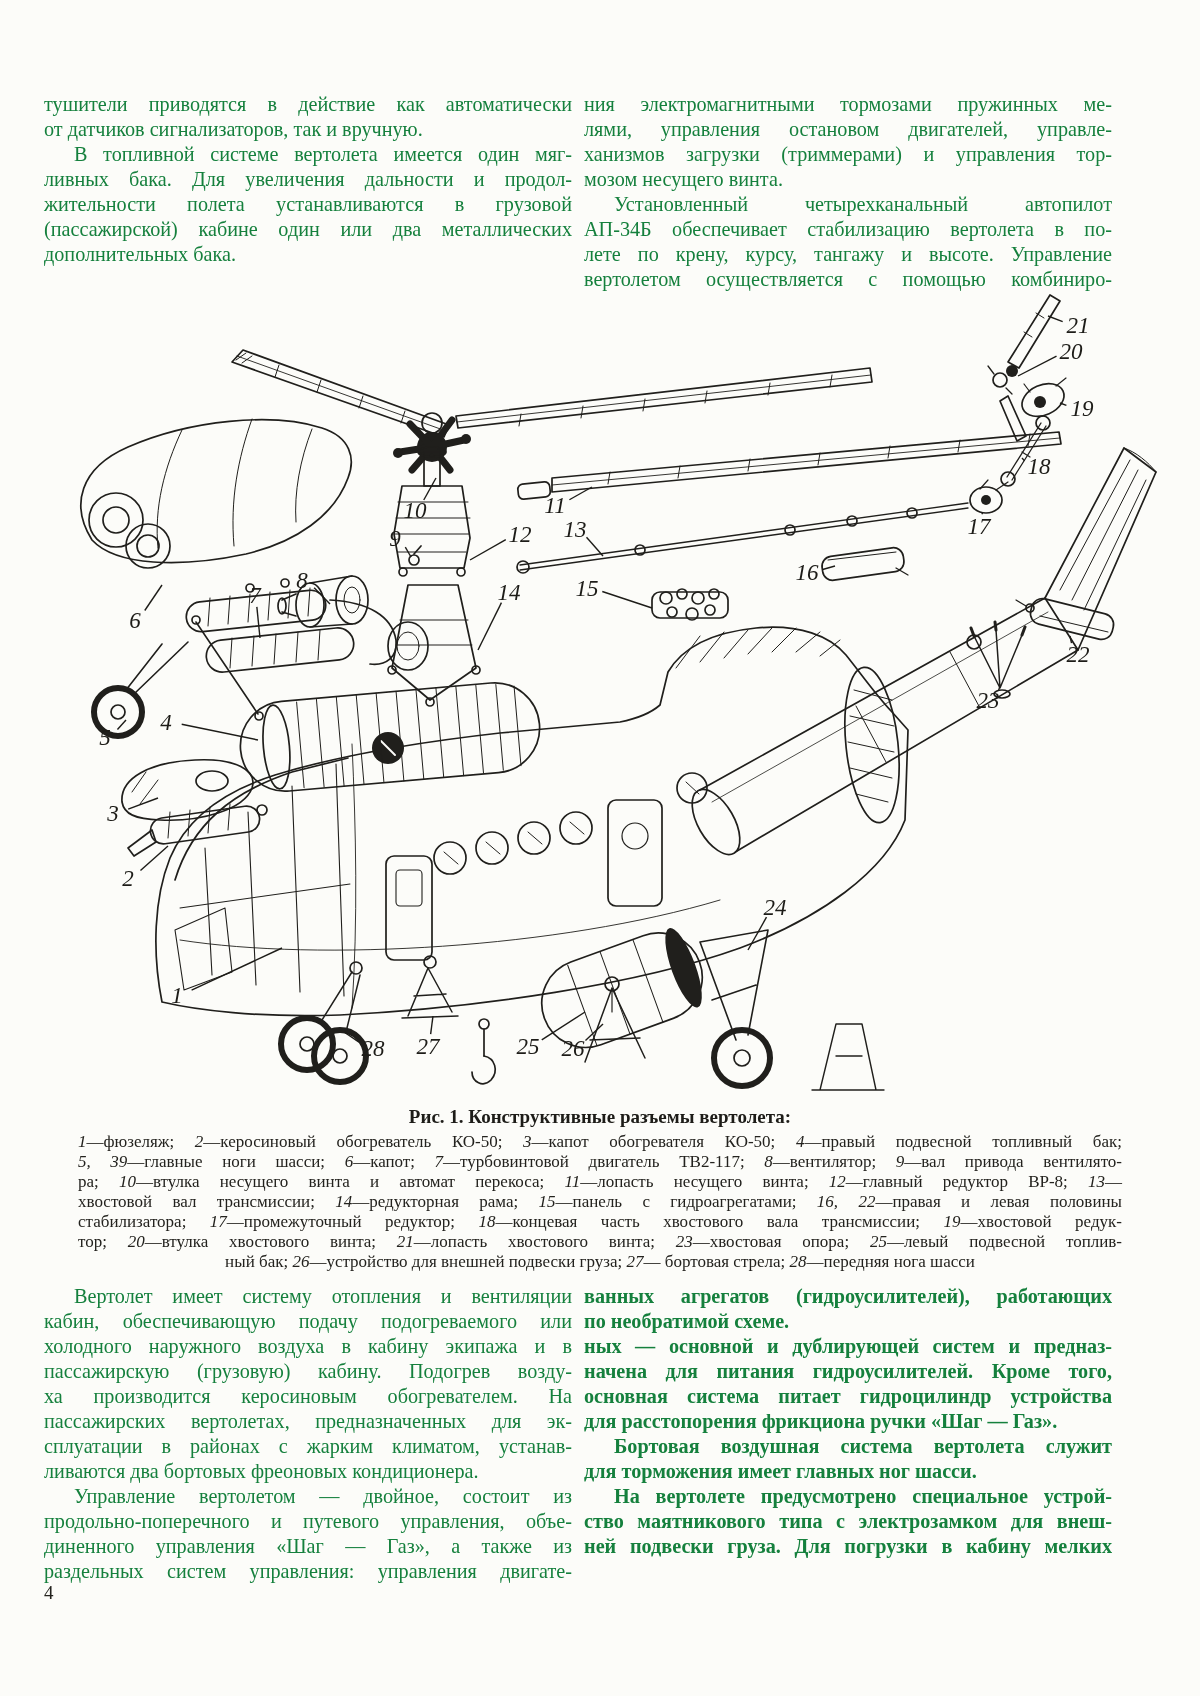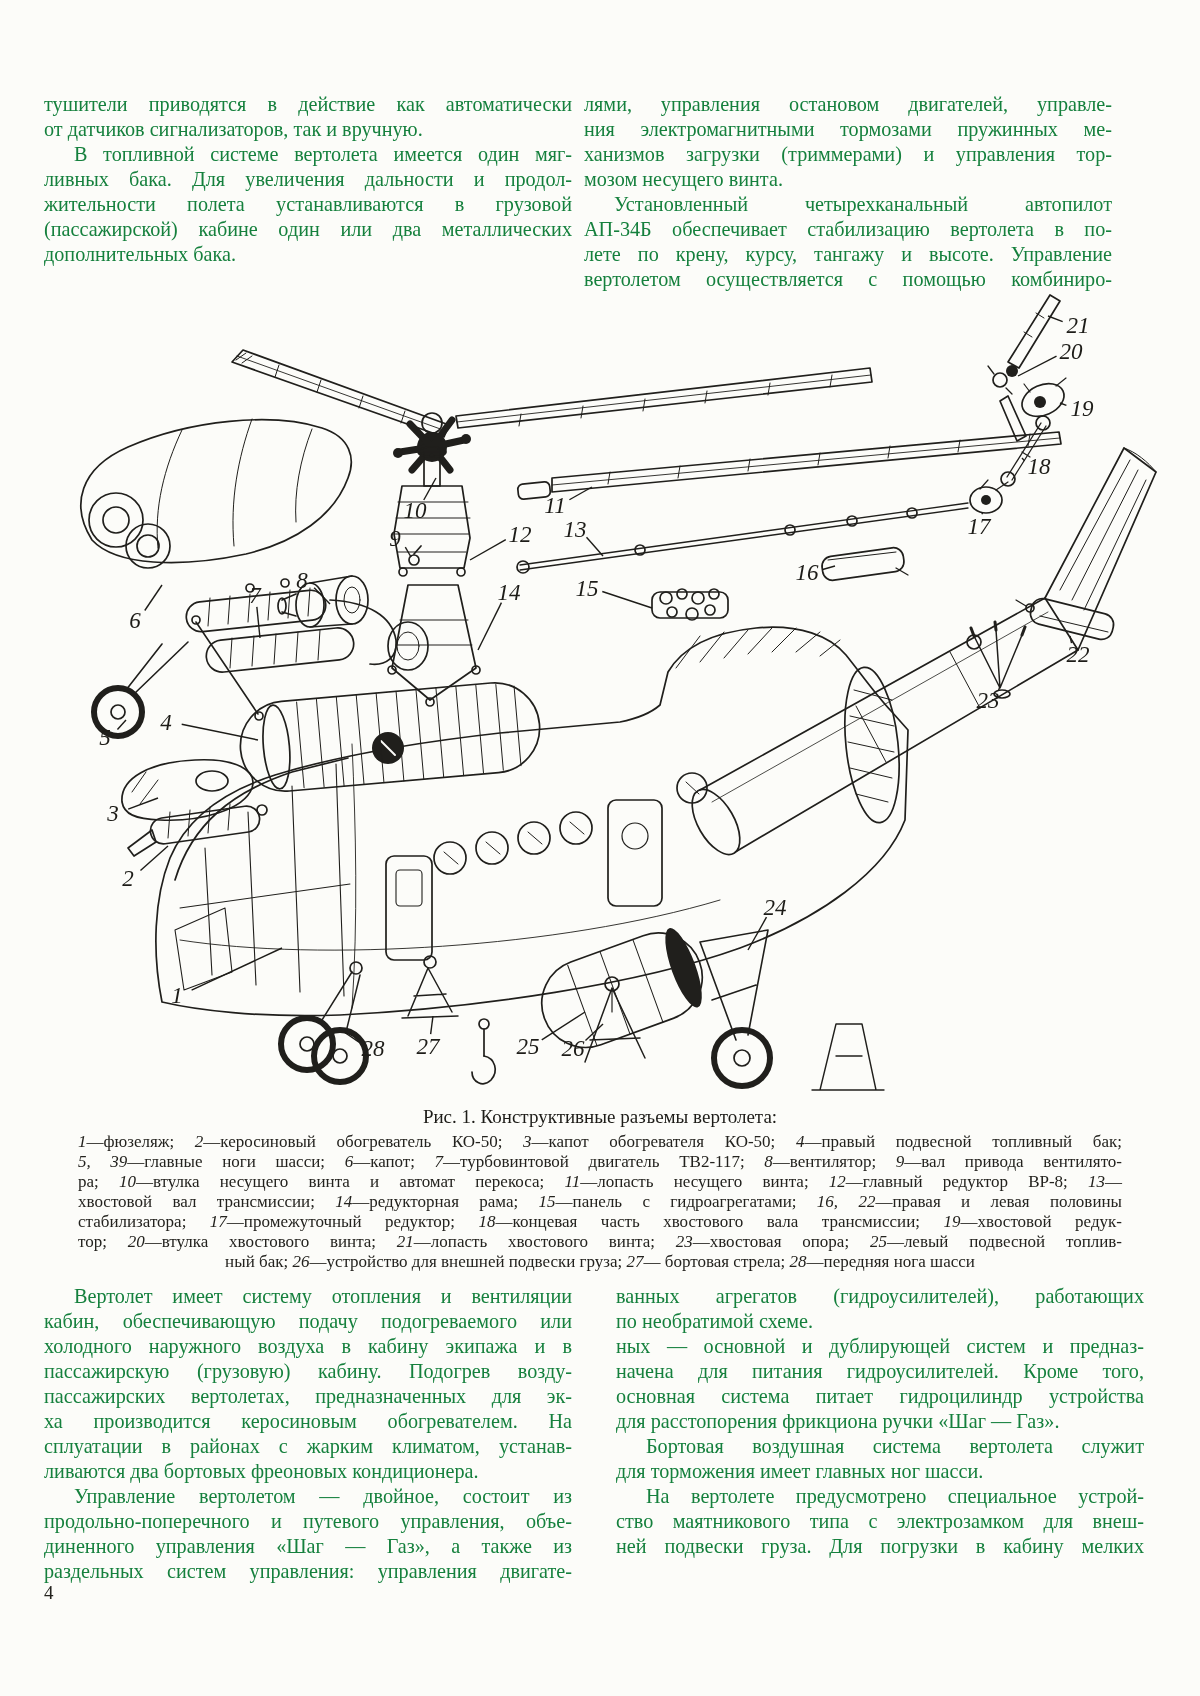--- a/index.html
+++ b/index.html
@@ -52,8 +52,8 @@
     <div class="tl end">дополнительных бака.</div>
   </div>
 <div class="col" id="top-right" style="left:584px;top:92px;">
+    <div class="tl">ния электромагнитными тормозами пружинных ме-</div>
     <div class="tl">лями, управления остановом двигателей, управле-</div>
-    <div class="tl">ния электромагнитными тормозами пружинных ме-</div>
     <div class="tl">ханизмов загрузки (триммерами) и управления тор-</div>
     <div class="tl end">мозом несущего винта.</div>
     <div class="tl ind">Установленный четырехканальный автопилот</div>

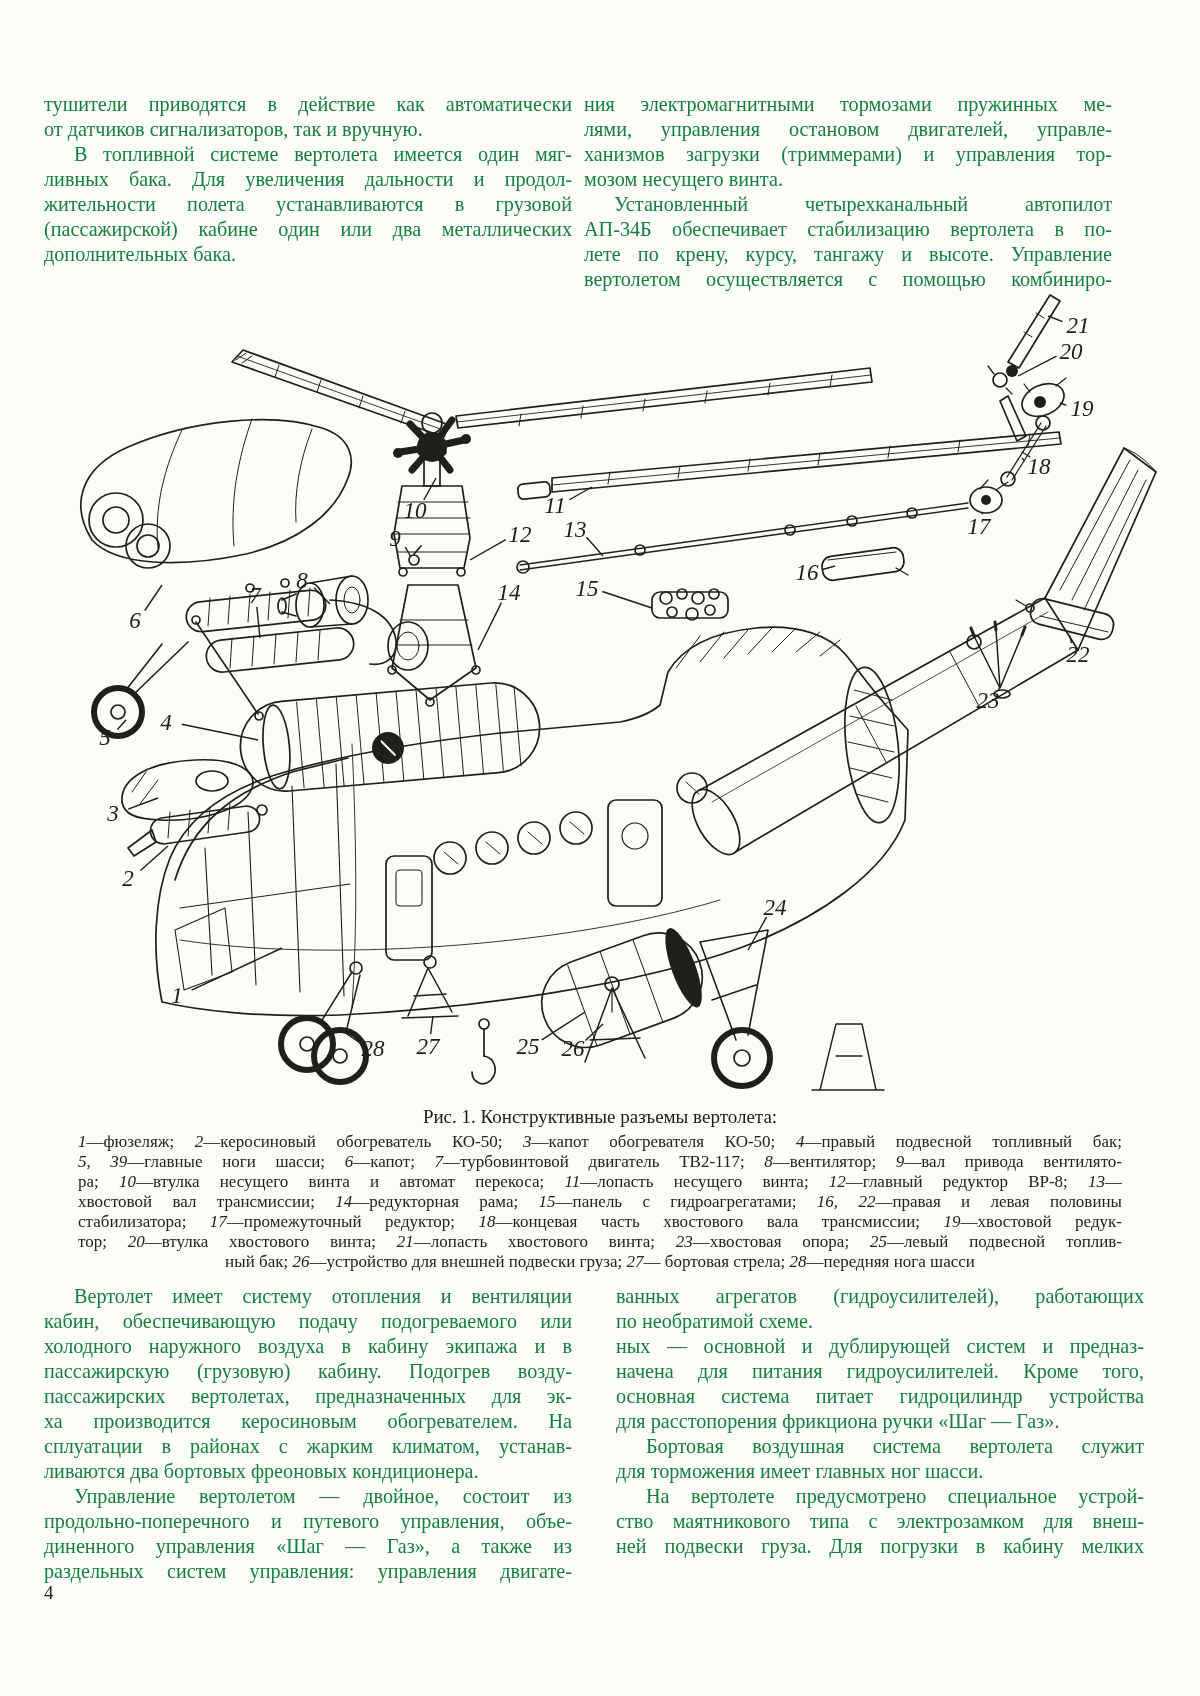--- a/index.html
+++ b/index.html
@@ -19,7 +19,7 @@
   .tl.ind{text-indent:30px;}
   #caption{
     position:absolute;left:0;top:1106px;width:1200px;
-    text-align:center;font-weight:normal;font-size:19px;color:#1d1c18;
+    text-align:center;font-weight:bold;font-size:19px;color:#1d1c18;
   }
   #legend{
     position:absolute;left:78px;top:1132px;width:1044px;

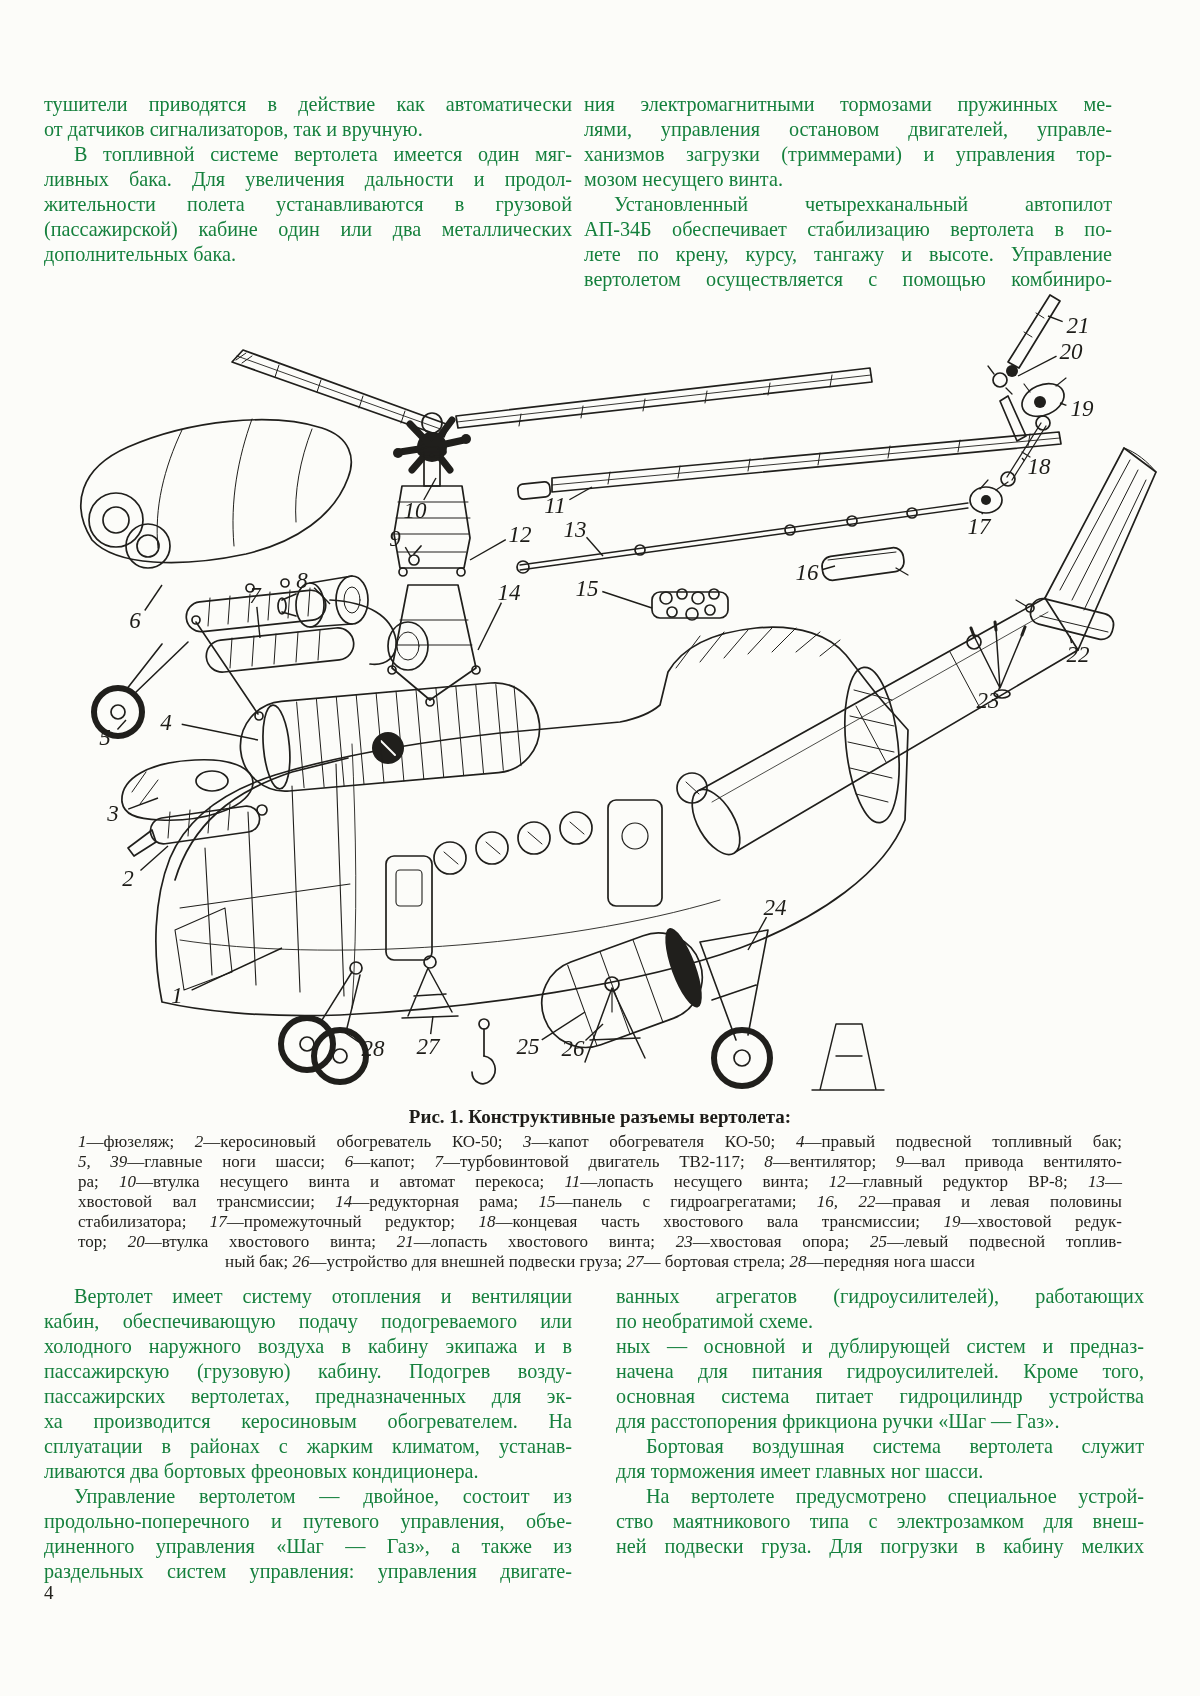--- a/index.html
+++ b/index.html
@@ -75,7 +75,7 @@
     <div class="tl">диненного управления «Шаг — Газ», а также из</div>
     <div class="tl">раздельных систем управления: управления двигате-</div>
   </div>
-<div class="col" id="bottom-right" style="left:616px;top:1284px;">
+<div class="col" id="bottom-right" style="left:584px;top:1284px;font-weight:bold;">
     <div class="tl">ванных агрегатов (гидроусилителей), работающих</div>
     <div class="tl end">по необратимой схеме.</div>
     <div class="tl">ных — основной и дублирующей систем и предназ-</div>

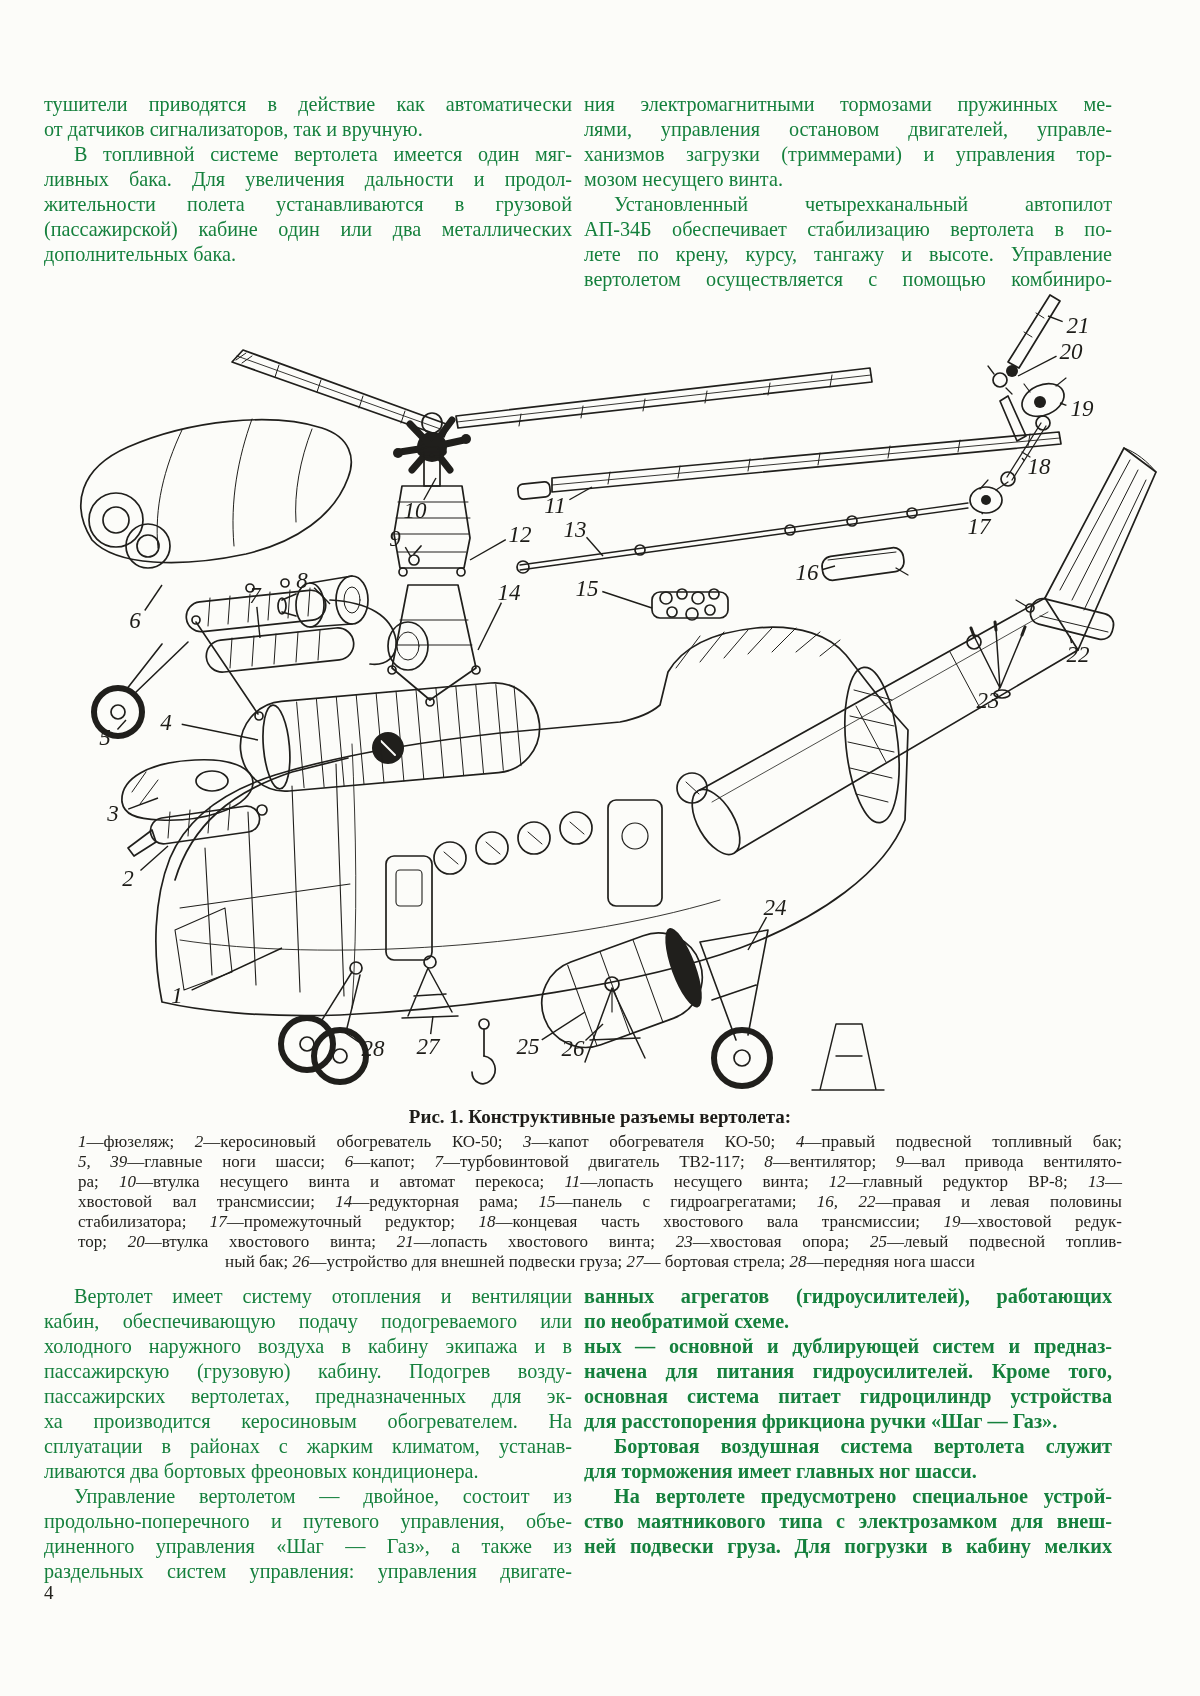--- a/index.html
+++ b/index.html
@@ -66,8 +66,8 @@
     <div class="tl">кабин, обеспечивающую подачу подогреваемого или</div>
     <div class="tl">холодного наружного воздуха в кабину экипажа и в</div>
     <div class="tl">пассажирскую (грузовую) кабину. Подогрев возду-</div>
+    <div class="tl">ха производится керосиновым обогревателем. На</div>
     <div class="tl">пассажирских вертолетах, предназначенных для эк-</div>
-    <div class="tl">ха производится керосиновым обогревателем. На</div>
     <div class="tl">сплуатации в районах с жарким климатом, устанав-</div>
     <div class="tl end">ливаются два бортовых фреоновых кондиционера.</div>
     <div class="tl ind">Управление вертолетом — двойное, состоит из</div>

